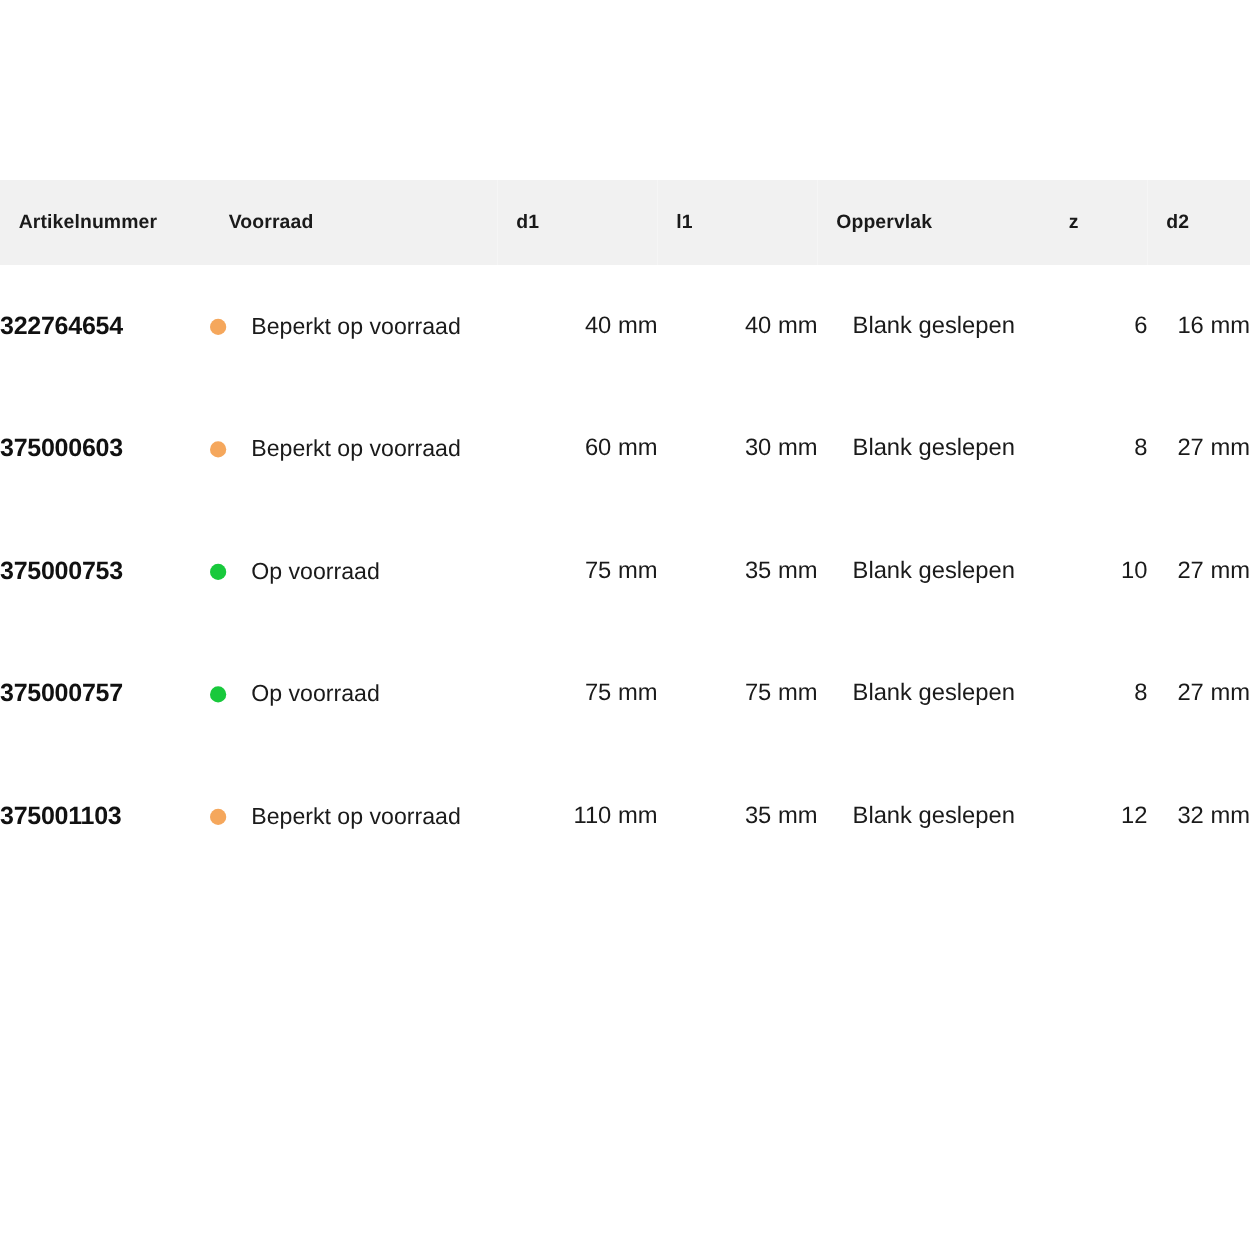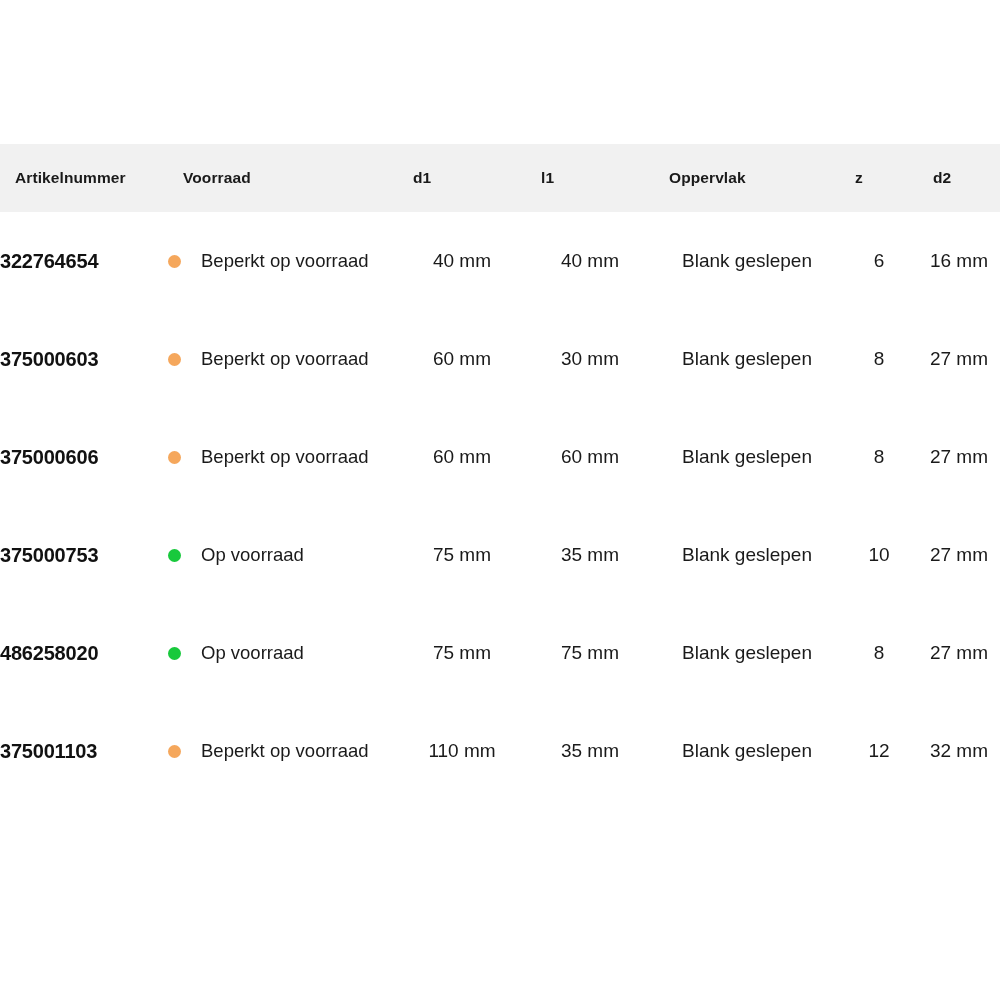--- a/index.html
+++ b/index.html
@@ -80,7 +80,7 @@
   th.col-d2  { padding-left: 14px; }
 
   td.col-d1, td.col-l1, td.col-z, td.col-d2 {
-    text-align: center;
+    text-align: right;
     padding-right: 22px;
   }
   td.col-d2 { padding-right: 23px; }

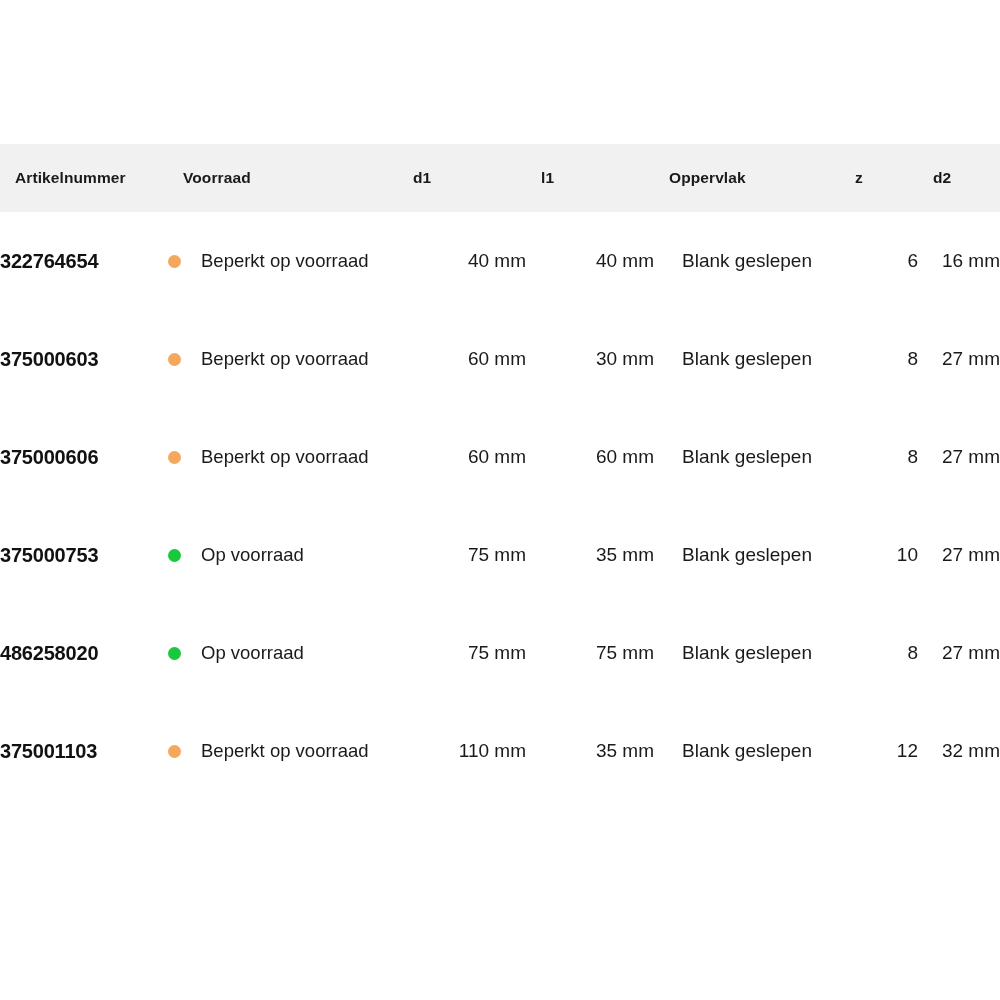--- a/index.html
+++ b/index.html
@@ -168,20 +168,6 @@
             <td class="col-d2"><span class="dim-label">27 mm</span></td>
           </tr>
           <tr>
-            <td class="col-art"><span class="art-num">375000606</span></td>
-            <td class="col-vrd">
-              <span class="stock-cell">
-                <span class="stock-dot limited"></span>
-                <span class="stock-label">Beperkt op voorraad</span>
-              </span>
-            </td>
-            <td class="col-d1"><span class="dim-label">60 mm</span></td>
-            <td class="col-l1"><span class="dim-label">60 mm</span></td>
-            <td class="col-opp"><span class="surface-label">Blank geslepen</span></td>
-            <td class="col-z"><span class="dim-label">8</span></td>
-            <td class="col-d2"><span class="dim-label">27 mm</span></td>
-          </tr>
-          <tr>
             <td class="col-art"><span class="art-num">375000753</span></td>
             <td class="col-vrd">
               <span class="stock-cell">

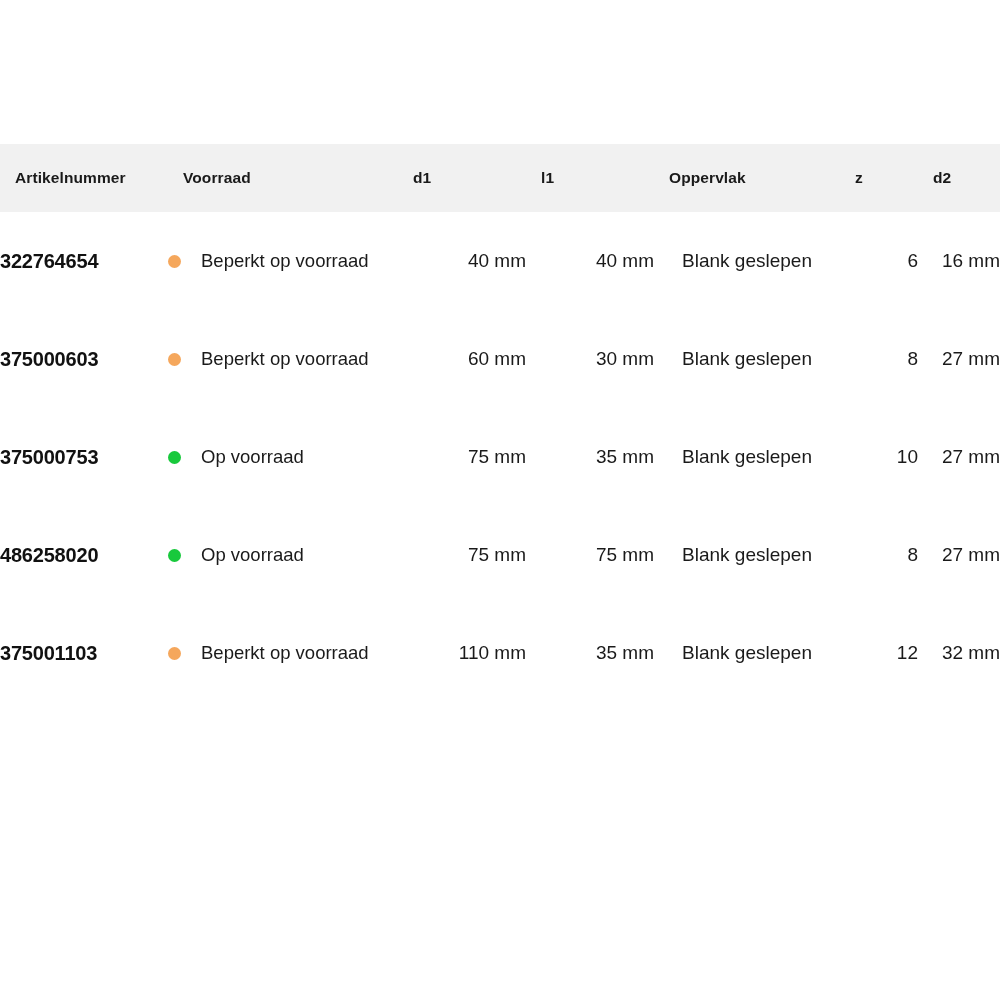--- a/index.html
+++ b/index.html
@@ -182,7 +182,7 @@
             <td class="col-d2"><span class="dim-label">27 mm</span></td>
           </tr>
           <tr>
-            <td class="col-art"><span class="art-num">486258020</span></td>
+            <td class="col-art"><span class="art-num">375000757</span></td>
             <td class="col-vrd">
               <span class="stock-cell">
                 <span class="stock-dot instock"></span>

